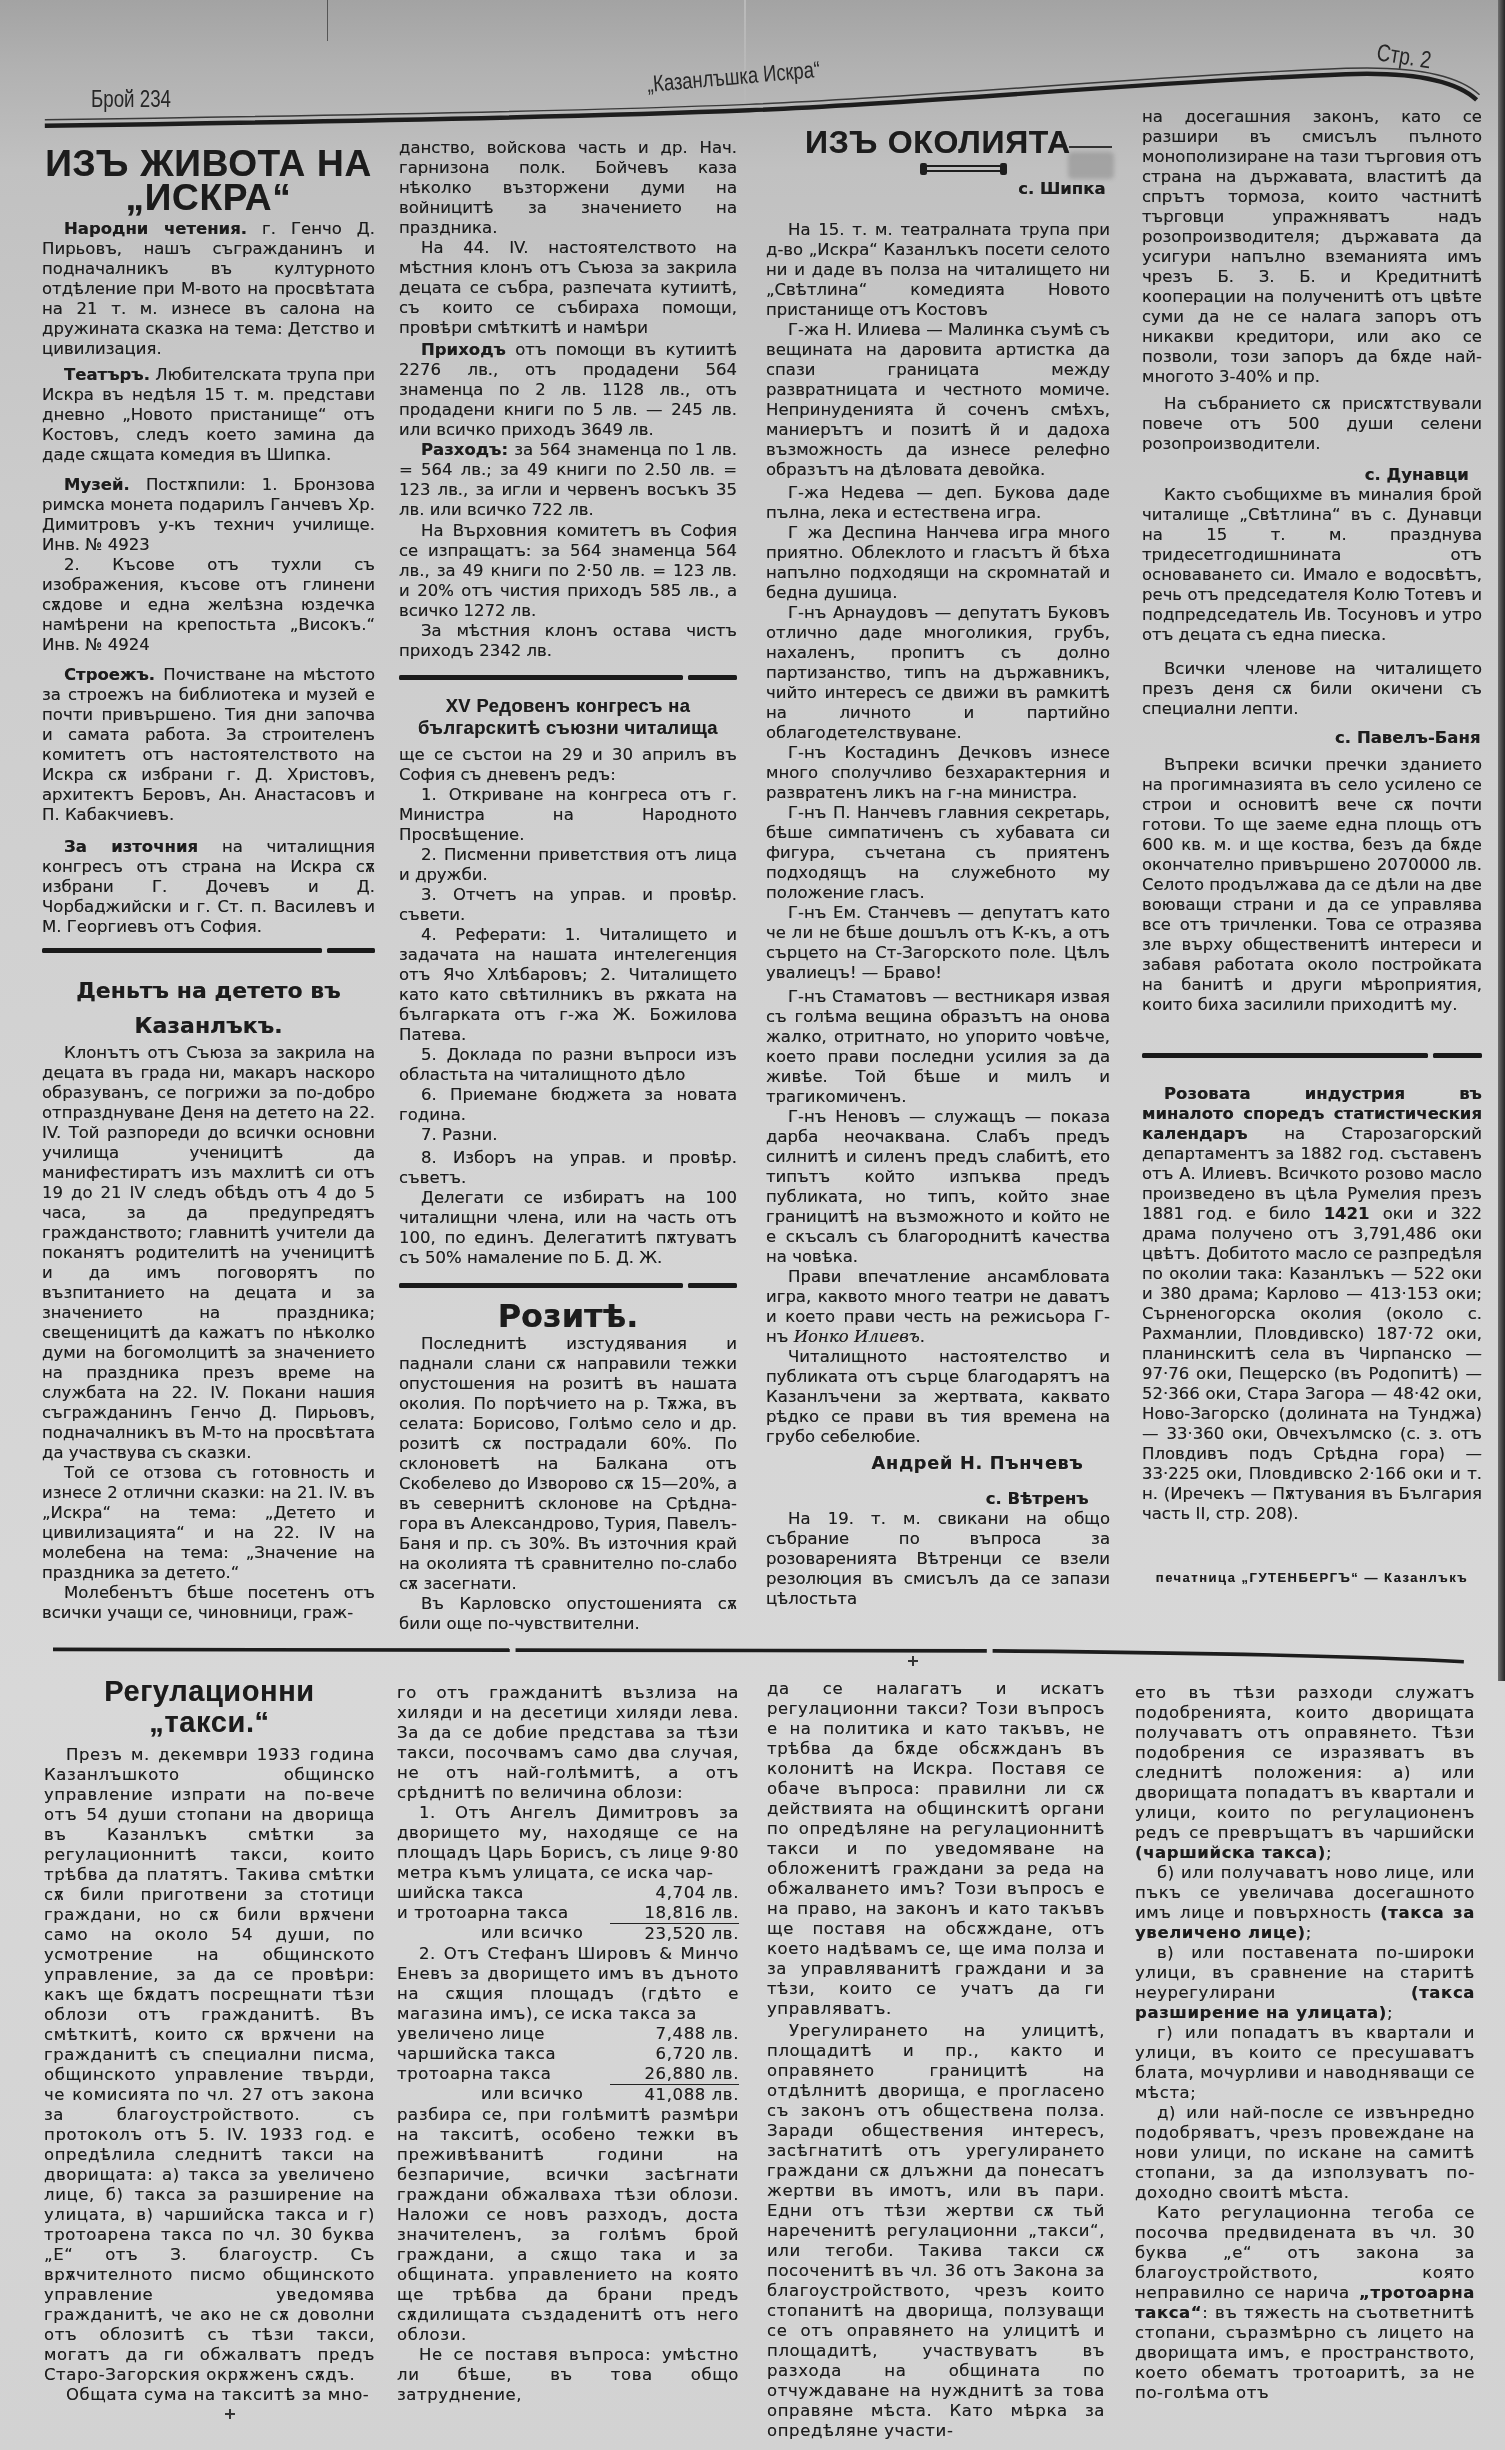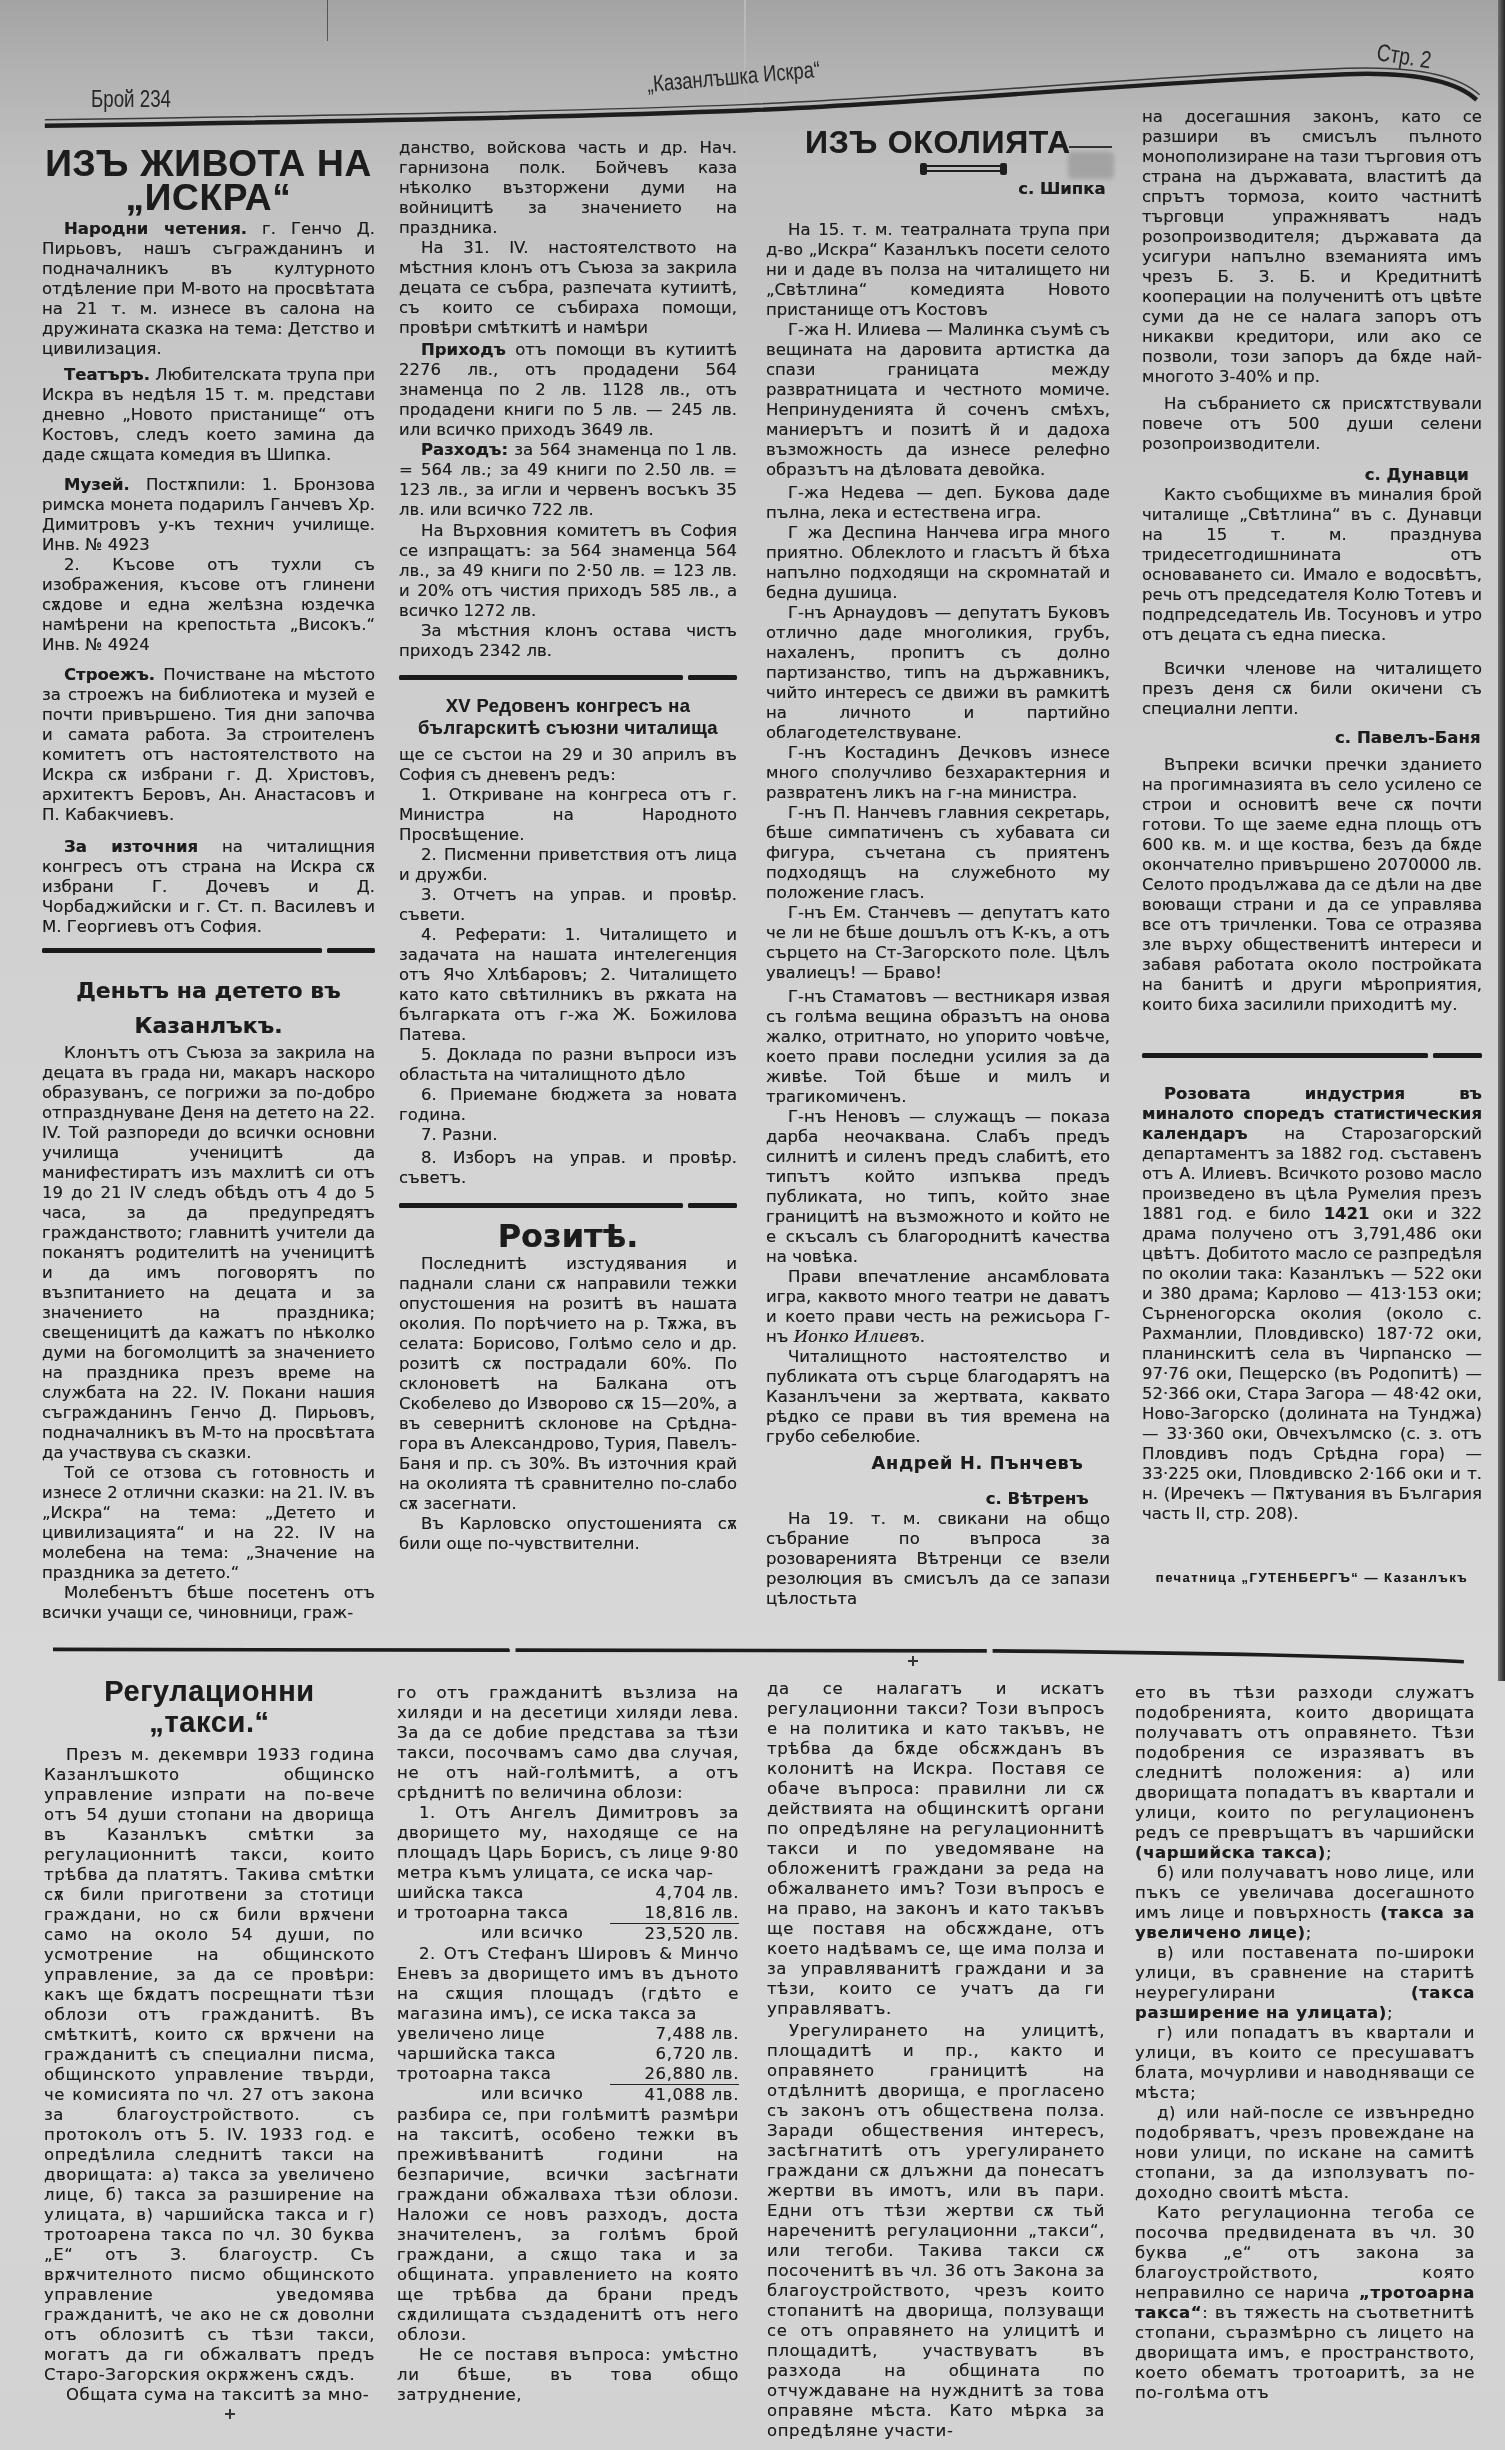--- a/index.html
+++ b/index.html
@@ -107,7 +107,7 @@
 
 <div class="col" id="t2">
   <p class="ni">данство, войскова часть и др. Нач. гарнизона полк. Бойчевъ каза нѣколко възторжени думи на войницитѣ за значението на праздника.</p>
-  <p>На 31. IV. настоятелството на мѣстния клонъ отъ Съюза за закрила децата се събра, разпечата кутиитѣ, съ които се събираха помощи, провѣри смѣткитѣ и намѣри</p>
+  <p>На 44. IV. настоятелството на мѣстния клонъ отъ Съюза за закрила децата се събра, разпечата кутиитѣ, съ които се събираха помощи, провѣри смѣткитѣ и намѣри</p>
   <p style="margin-top:1.5px"><b class="lead">Приходъ</b> <span>отъ помощи въ кутиитѣ 2276 лв., отъ продадени 564 знаменца по 2 лв. 1128 лв., отъ продадени книги по 5 лв. — 245 лв. или всичко приходъ 3649 лв.</span></p>
   <p><b class="lead">Разходъ:</b> <span>за 564 знаменца по 1 лв. = 564 лв.; за 49 книги по 2.50 лв. = 123 лв., за игли и червенъ восъкъ 35 лв. или всичко 722 лв.</span></p>
   <p style="margin-top:1.5px">На Върховния комитетъ въ София се изпращатъ: за 564 знаменца 564 лв., за 49 книги по 2·50 лв. = 123 лв. и 20% отъ чистия приходъ 585 лв., а всичко 1272 лв.</p>

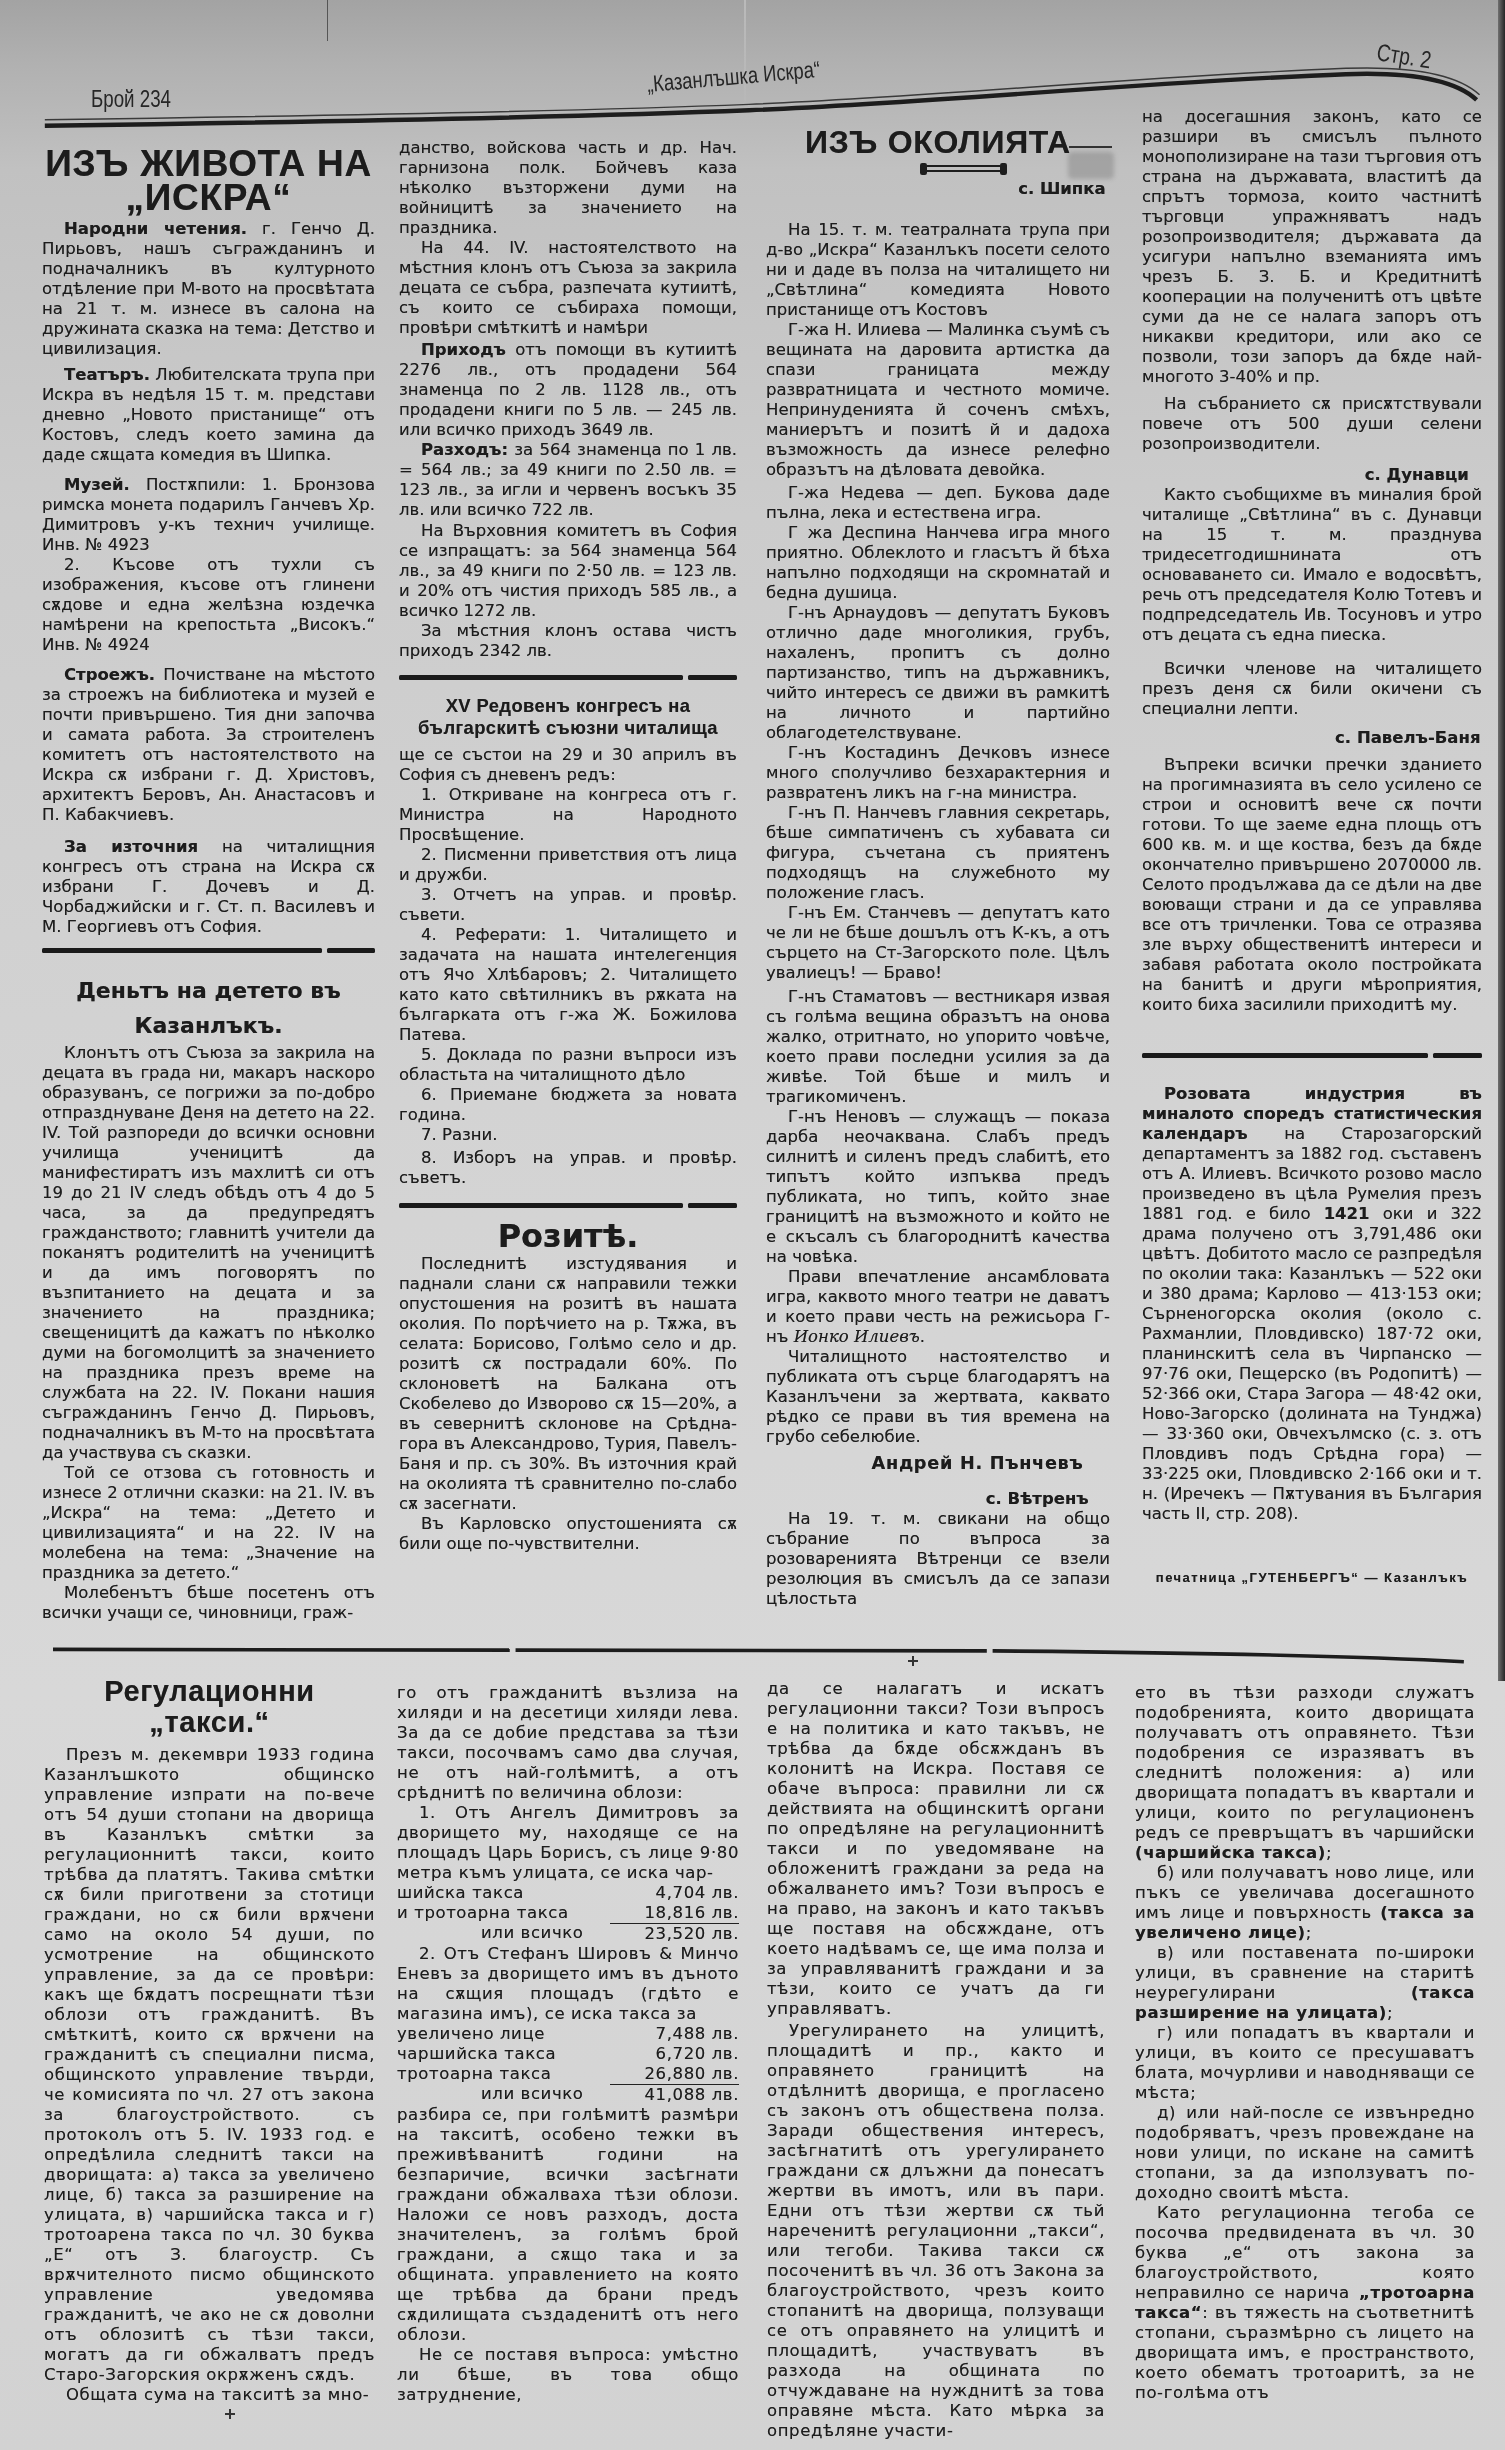--- a/index.html
+++ b/index.html
@@ -129,6 +129,7 @@
   <p>6. Приемане бюджета за новата година.</p>
   <p>7. Разни.</p>
   <p style="margin-top:2.9px">8. Изборъ на управ. и провѣр. съветъ.</p>
+  <p>Делегати се избиратъ на 100 читалищни члена, или на часть отъ 100, по единъ. Делегатитѣ пѫтуватъ съ 50% намаление по Б. Д. Ж.</p>
   <div class="divider" style="margin-top:14.7px">
       <span class="long"></span>
       <span class="short"></span>

